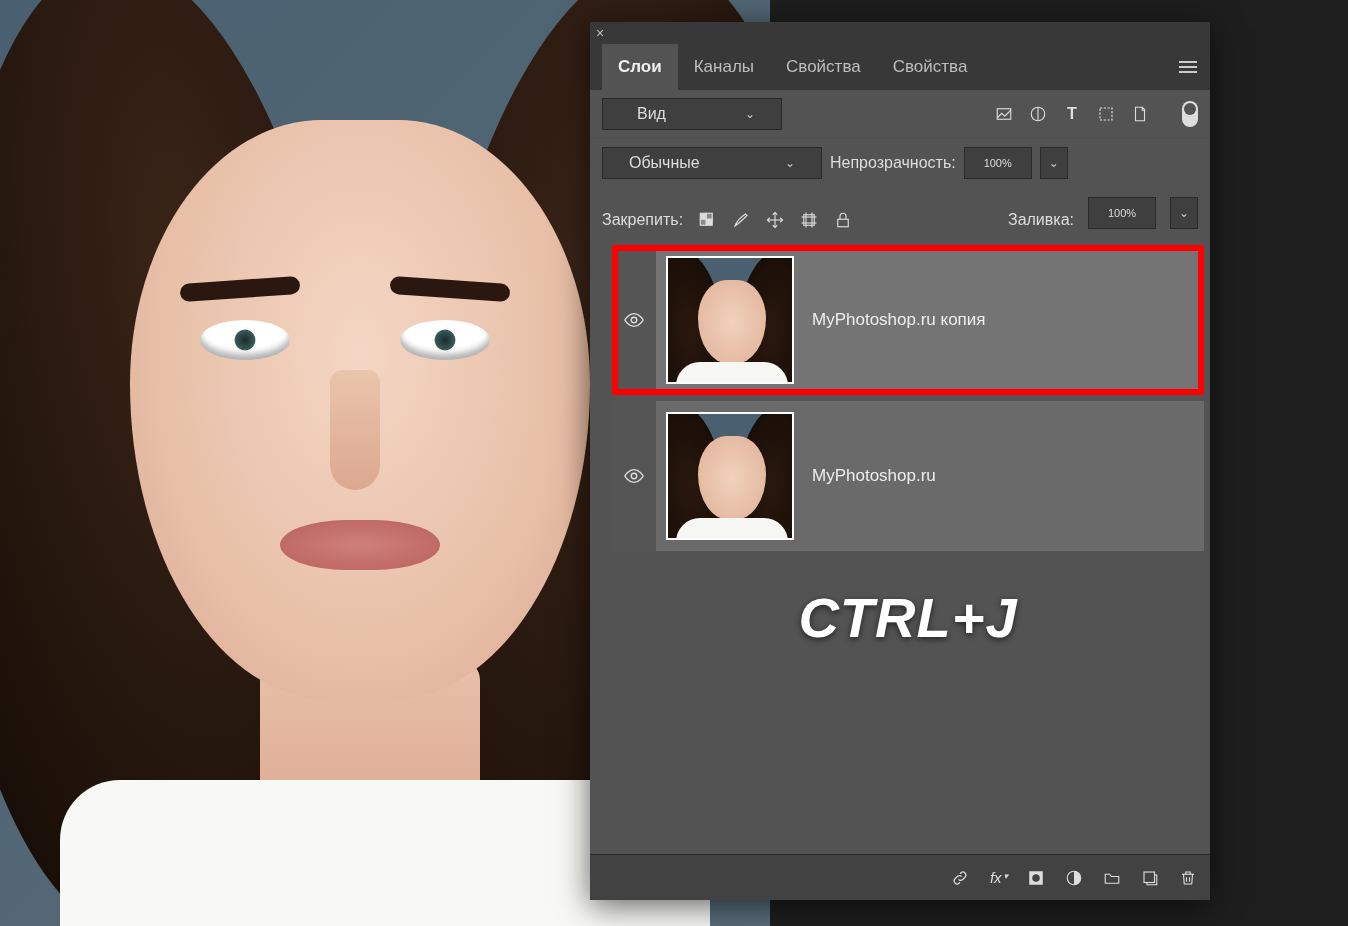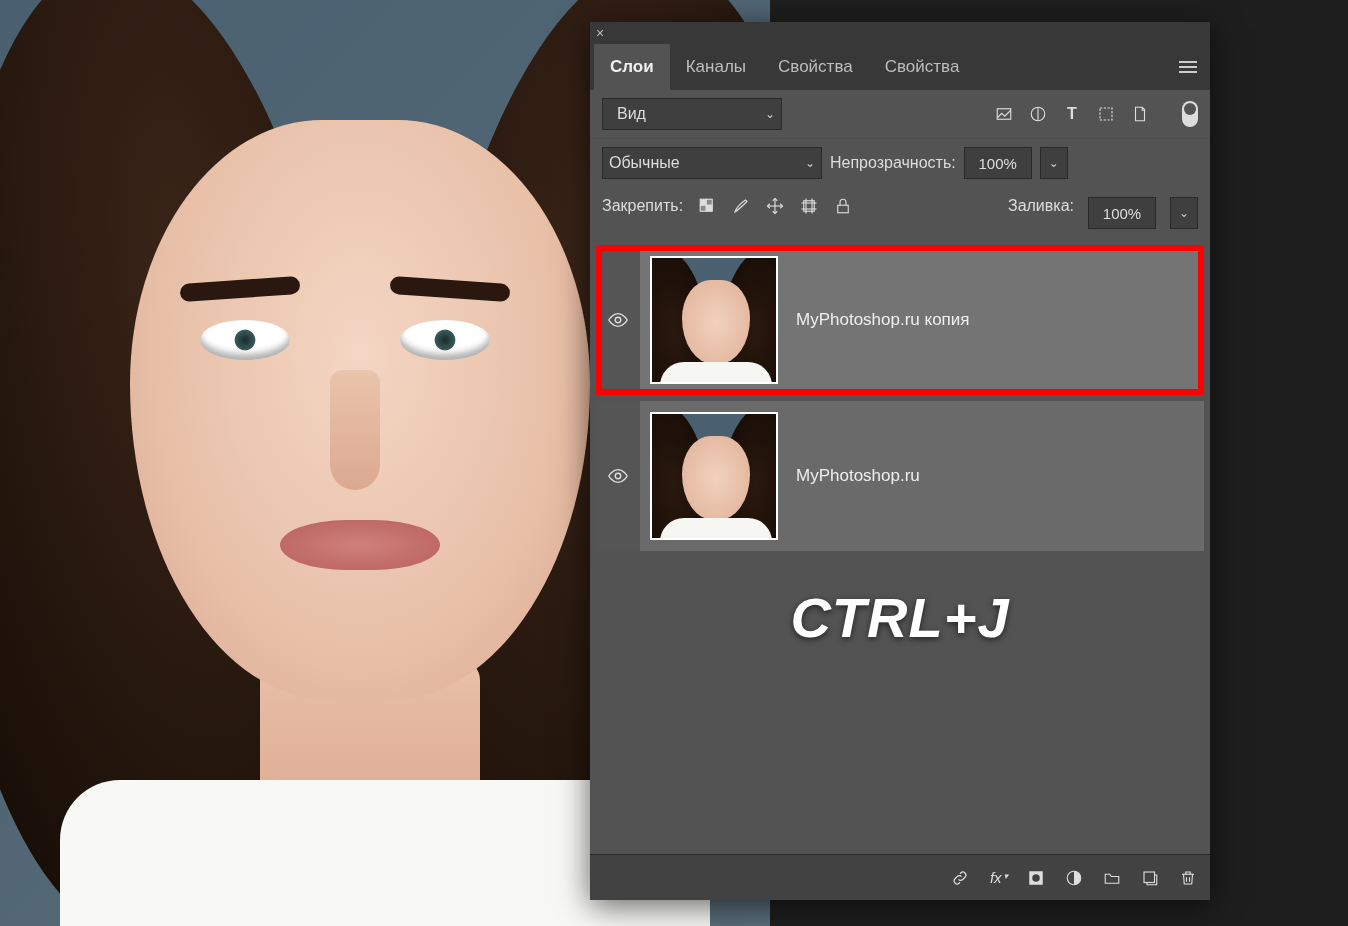--- a/index.html
+++ b/index.html
@@ -93,7 +93,7 @@
   .close-x { color:#bbb; font-size:14px; cursor:pointer; }
   .tabs {
     display:flex; align-items:center; height:46px; background:#383838;
-    padding-left:4px;
+    padding-left:12px;
   }
   .tab {
     padding:0 16px; height:46px; display:flex; align-items:center;

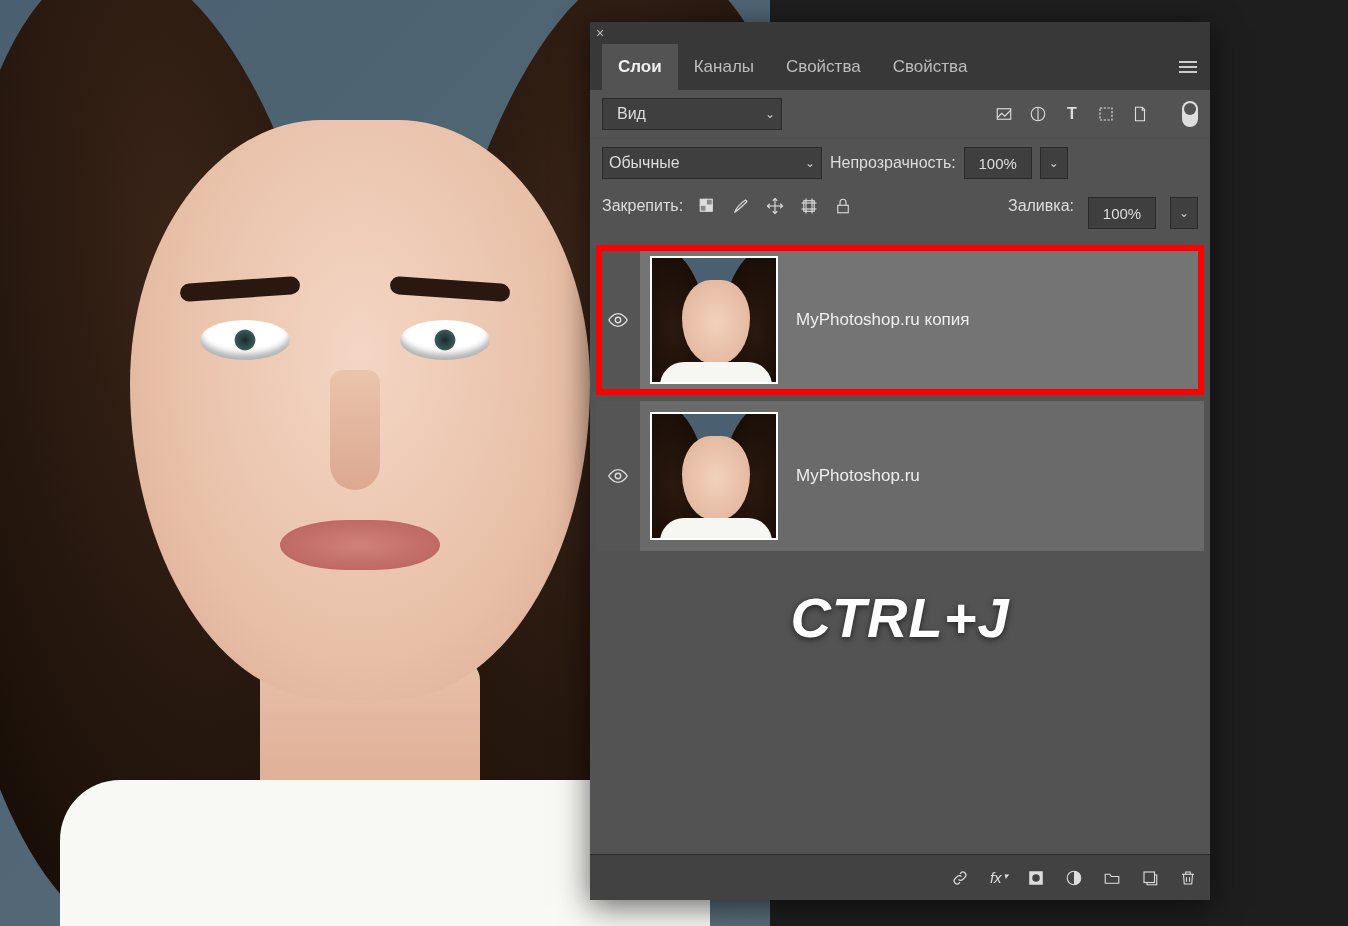--- a/index.html
+++ b/index.html
@@ -113,7 +113,7 @@
   .row + .row { border-top:1px solid rgba(0,0,0,0.05); }
   .dropdown {
     background:#3f3f3f; border:1px solid #2a2a2a; height:32px;
-    display:flex; align-items:center; padding:0 6px; color:#ddd; font-size:16px;
+    display:flex; align-items:center; padding:0 26px; color:#ddd; font-size:16px;
     cursor:pointer; gap:8px; position:relative;
   }
   .dropdown .chev { margin-left:auto; font-size:12px; color:#ccc;}

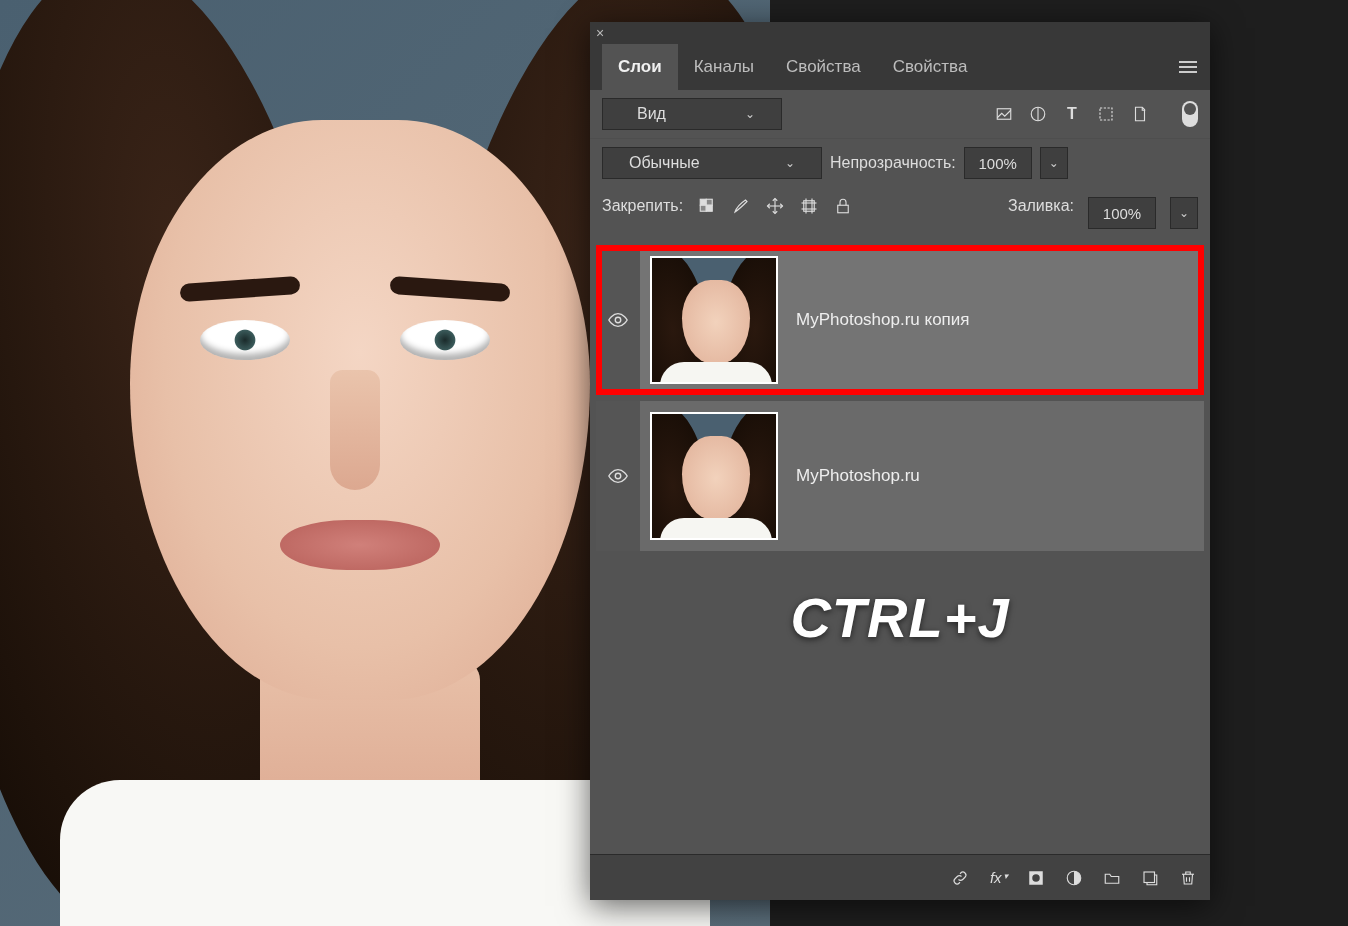--- a/index.html
+++ b/index.html
@@ -132,7 +132,7 @@
   .label { font-size:16px; color:#ddd; white-space:nowrap; }
   .value-box {
     background:#3f3f3f; border:1px solid #2a2a2a; height:32px; width:68px;
-    display:flex; align-items:center; justify-content:center; color:#ddd; font-size:15px;
+    display:flex; align-items:center; justify-content:center; color:#ddd; font-size:11px;
   }
   .chev-box {
     background:#3f3f3f; border:1px solid #2a2a2a; height:32px; width:28px;

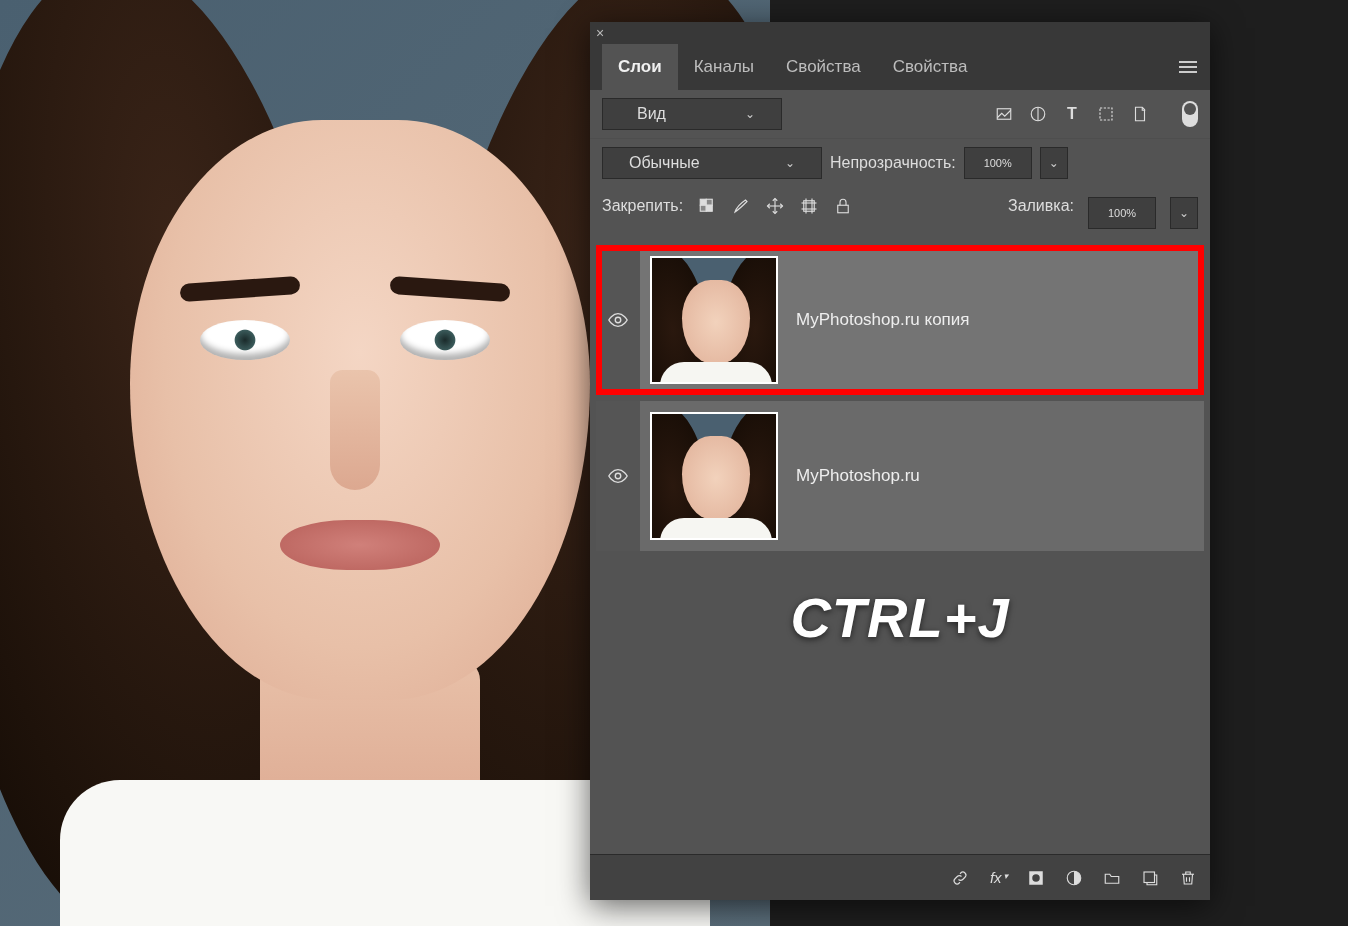--- a/index.html
+++ b/index.html
@@ -139,7 +139,7 @@
     display:flex; align-items:center; justify-content:center; color:#ccc; font-size:12px;
     cursor:pointer;
   }
-  .lock-row { padding:10px 12px; display:flex; align-items:flex-start; gap:14px; }
+  .lock-row { padding:10px 12px; display:flex; align-items:flex-end; gap:14px; }
   .lock-icons { display:flex; gap:14px; align-items:center; }
   .lock-icons .ico { cursor:pointer; }
   .spacer { flex:1; }

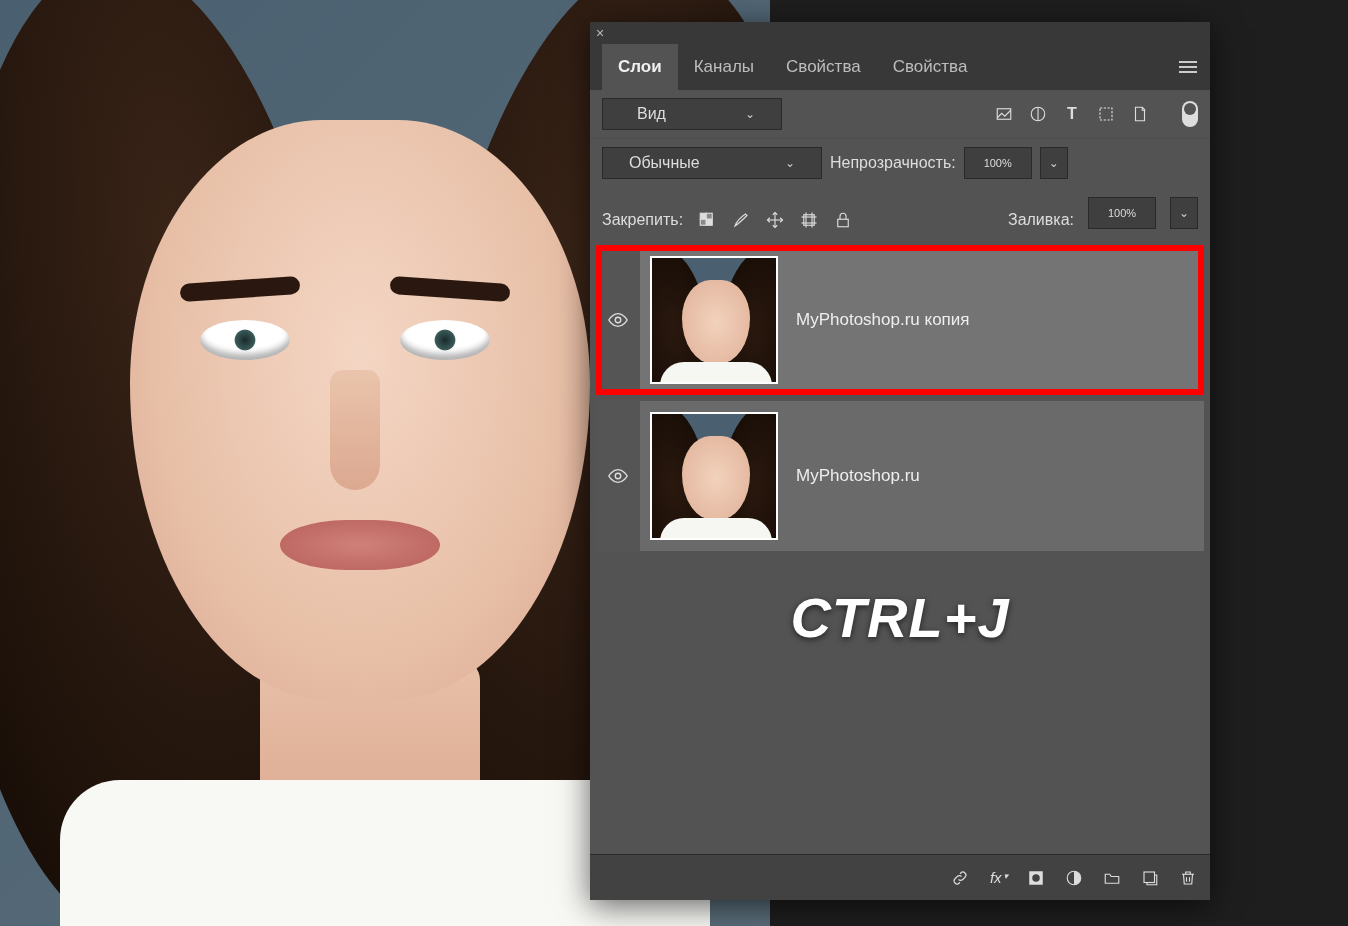--- a/index.html
+++ b/index.html
@@ -145,7 +145,7 @@
   .spacer { flex:1; }
   .layers-list{
     flex:1; overflow:auto; padding:6px 6px 0 6px;
-    display:flex; flex-direction:column; gap:6px;
+    display:flex; flex-direction:column; gap:6px;margin-left:16px;
   }
   .layer {
     display:flex; align-items:center; background:#6a6a6a;

